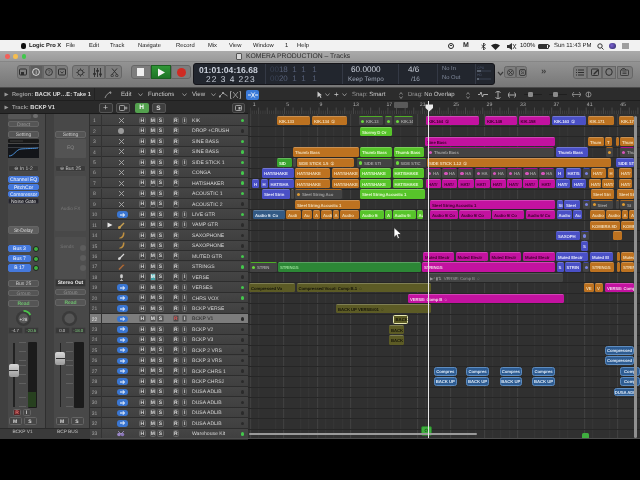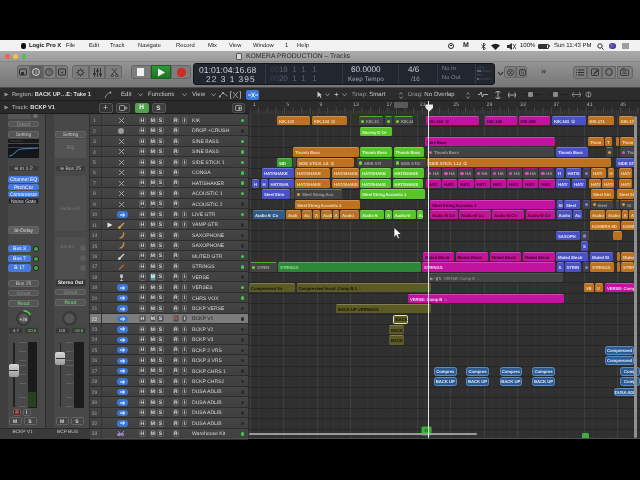--- a/index.html
+++ b/index.html
@@ -131,7 +131,7 @@
     <div style="position:absolute;left:398px;top:64px;width:0.7px;height:19.8px;background:#343945;"></div>
     <div style="position:absolute;left:437px;top:64px;width:0.7px;height:19.8px;background:#343945;"></div>
     <div style="position:absolute;left:474.5px;top:64px;width:0.7px;height:19.8px;background:#343945;"></div>
-    <div class="lcdtxt" style="left:199px;top:64.5px;font-size:8.6px;">01:01:04:16.68</div>
+    <div class="lcdtxt" style="left:199px;top:64.5px;font-size:8.6px;font-weight:bold;">01:01:04:16.68</div>
     <div class="lcdtxt" style="left:206px;top:73.8px;font-size:8.4px;letter-spacing:1px;">22 3 1 395</div>
     <div class="lcdtxt" style="left:270px;top:65px;font-size:8px;color:#3a4356;">00<span style="color:#566078;">18&nbsp; 1&nbsp; 1&nbsp; &nbsp;1</span></div>
     <div class="lcdtxt" style="left:270px;top:74.2px;font-size:8px;color:#3a4356;">00<span style="color:#566078;">20&nbsp; 1&nbsp; 1&nbsp; &nbsp;1</span></div>

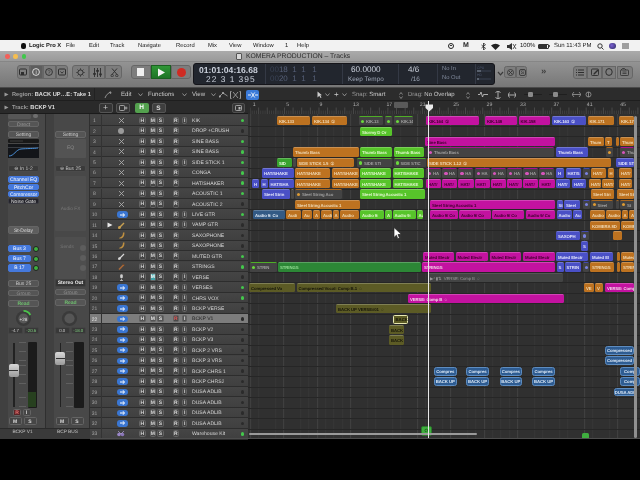--- a/index.html
+++ b/index.html
@@ -132,7 +132,7 @@
     <div style="position:absolute;left:437px;top:64px;width:0.7px;height:19.8px;background:#343945;"></div>
     <div style="position:absolute;left:474.5px;top:64px;width:0.7px;height:19.8px;background:#343945;"></div>
     <div class="lcdtxt" style="left:199px;top:64.5px;font-size:8.6px;font-weight:bold;">01:01:04:16.68</div>
-    <div class="lcdtxt" style="left:206px;top:73.8px;font-size:8.4px;letter-spacing:1px;">22 3 1 395</div>
+    <div class="lcdtxt" style="left:206px;top:73.8px;font-size:8.4px;letter-spacing:1px;">22 3 4 223</div>
     <div class="lcdtxt" style="left:270px;top:65px;font-size:8px;color:#3a4356;">00<span style="color:#566078;">18&nbsp; 1&nbsp; 1&nbsp; &nbsp;1</span></div>
     <div class="lcdtxt" style="left:270px;top:74.2px;font-size:8px;color:#3a4356;">00<span style="color:#566078;">20&nbsp; 1&nbsp; 1&nbsp; &nbsp;1</span></div>
     <div class="lcdtxt" style="left:351px;top:65px;font-size:8.2px;">60.0000</div>

